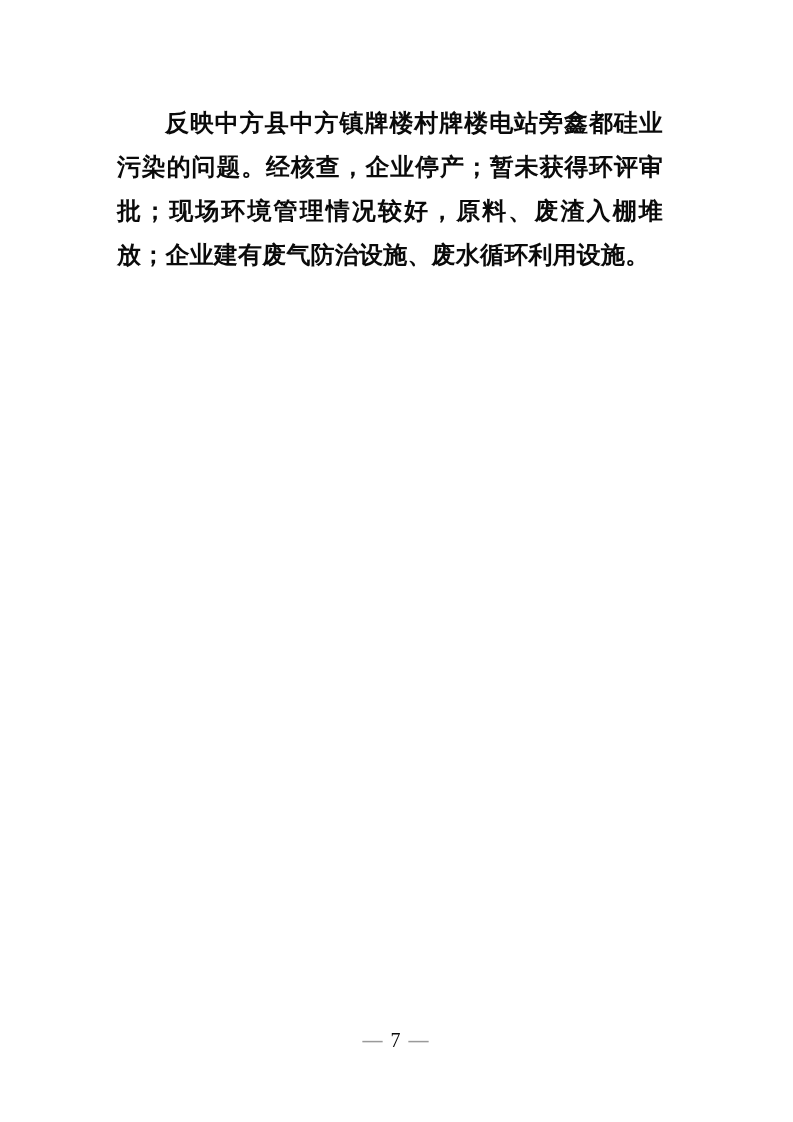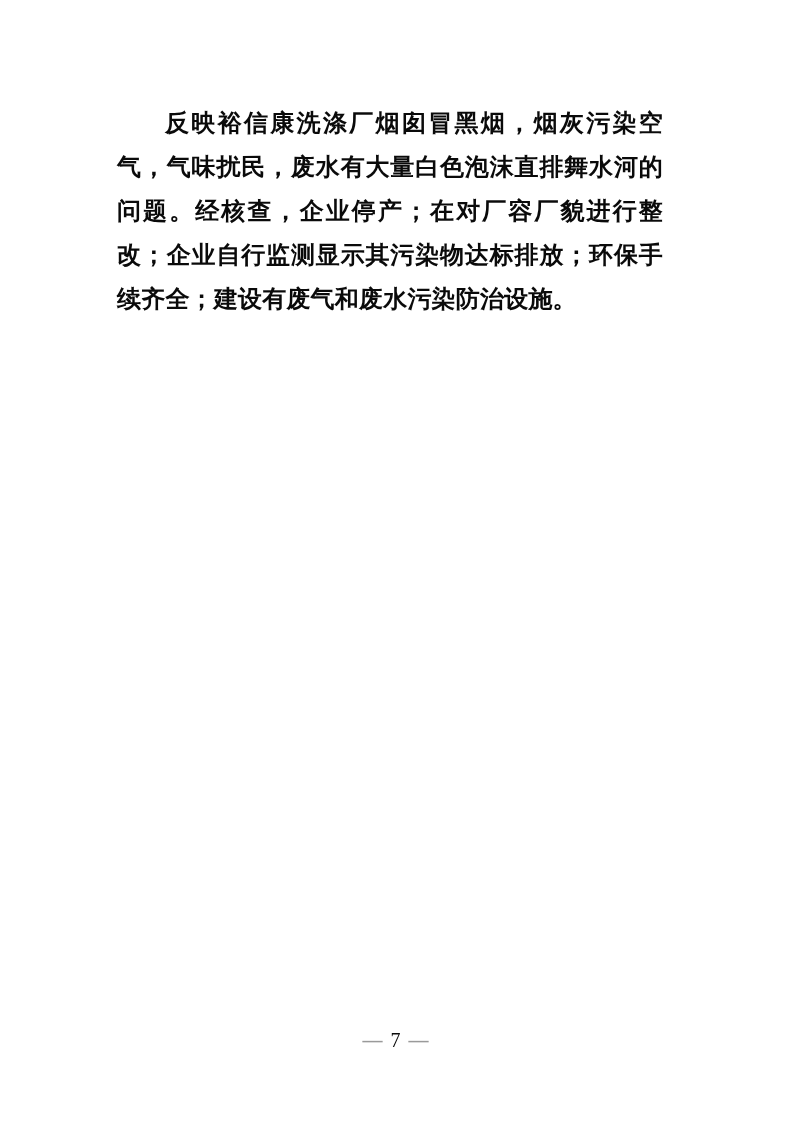--- a/index.html
+++ b/index.html
@@ -62,6 +62,7 @@
 
 <div class="page">
   <div class="content">
+    <p class="para">反映中方县中方镇牌楼村牌楼电站旁鑫都硅业污染的问题。经核查，企业停产；暂未获得环评审批；现场环境管理情况较好，原料、废渣入棚堆放；企业建有废气防治设施、废水循环利用设施。</p>
     <p class="para">反映裕信康洗涤厂烟囱冒黑烟，烟灰污染空气，气味扰民，废水有大量白色泡沫直排舞水河的问题。经核查，企业停产；在对厂容厂貌进行整改；企业自行监测显示其污染物达标排放；环保手续齐全；建设有废气和废水污染防治设施。</p>
   </div>
 

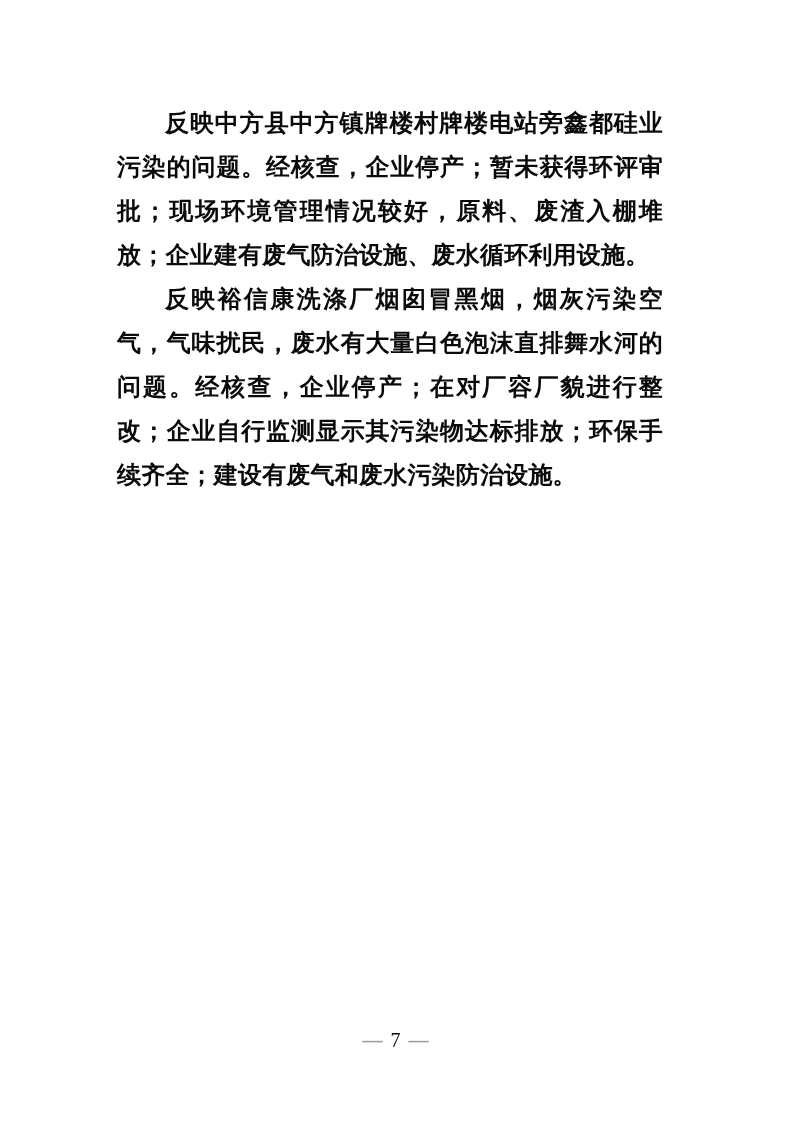--- a/index.html
+++ b/index.html
@@ -63,7 +63,6 @@
 <div class="page">
   <div class="content">
     <p class="para">反映中方县中方镇牌楼村牌楼电站旁鑫都硅业污染的问题。经核查，企业停产；暂未获得环评审批；现场环境管理情况较好，原料、废渣入棚堆放；企业建有废气防治设施、废水循环利用设施。</p>
-    <p class="para">反映裕信康洗涤厂烟囱冒黑烟，烟灰污染空气，气味扰民，废水有大量白色泡沫直排舞水河的问题。经核查，企业停产；在对厂容厂貌进行整改；企业自行监测显示其污染物达标排放；环保手续齐全；建设有废气和废水污染防治设施。</p>
   </div>
 
   <div class="footer">

